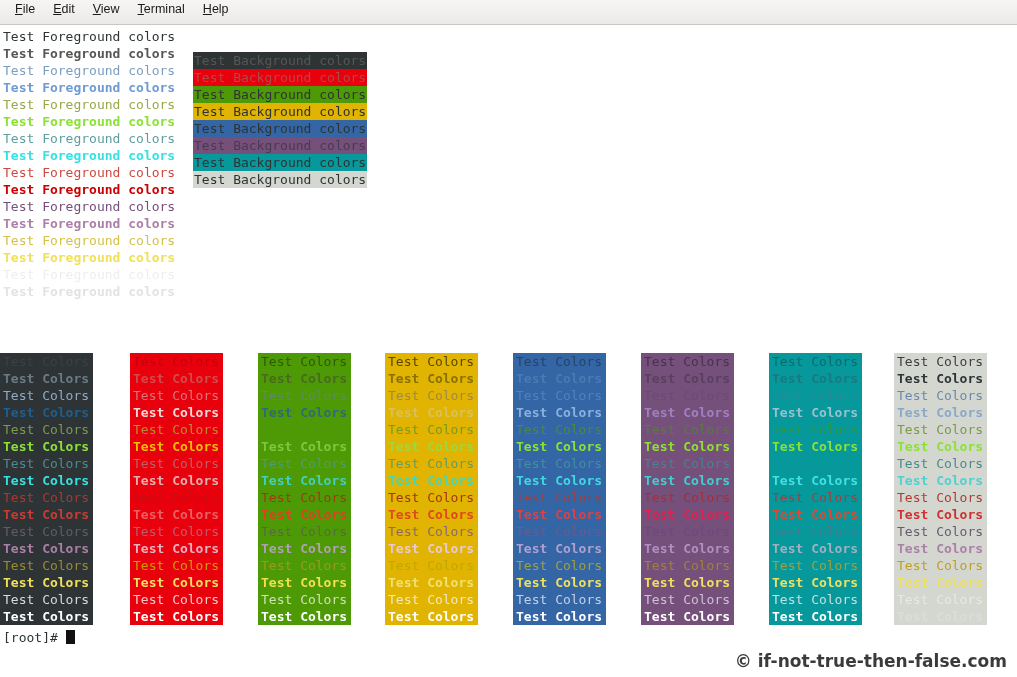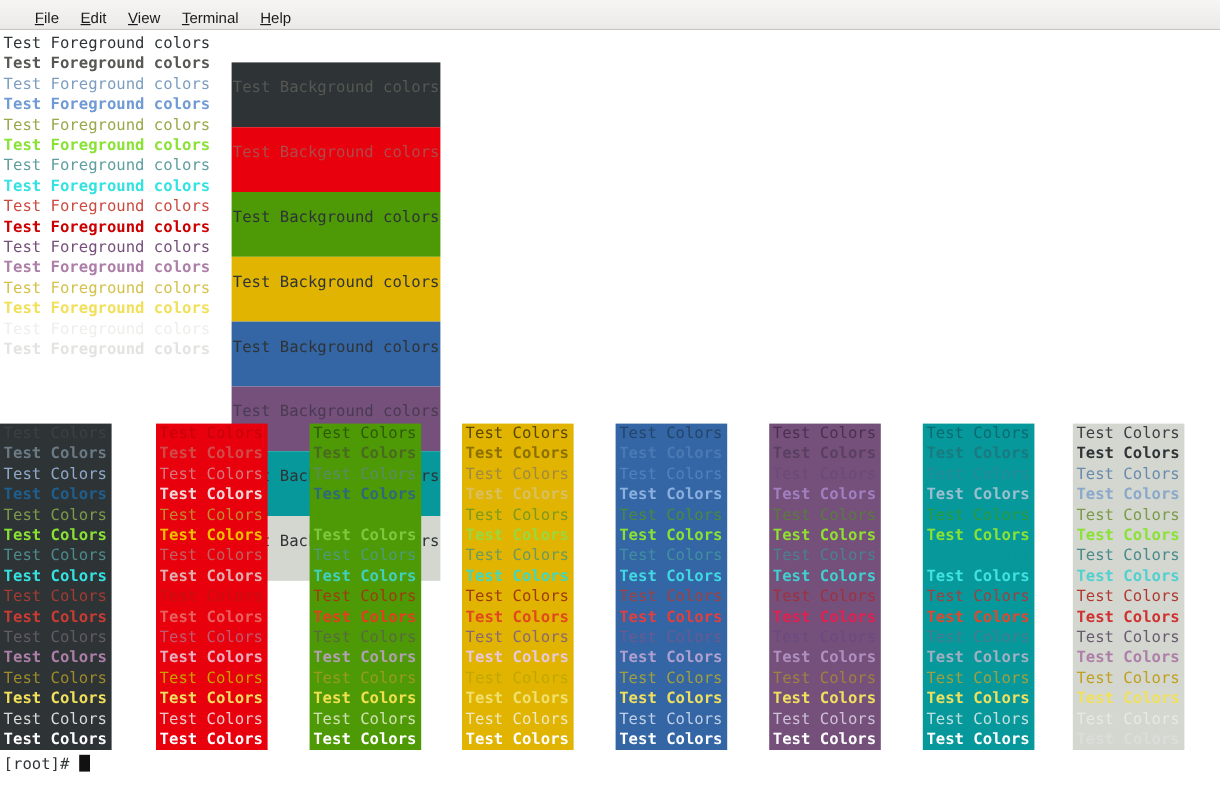--- a/index.html
+++ b/index.html
@@ -14,8 +14,8 @@
     height:24px;
     background:linear-gradient(#f6f5f4,#eceae8);
     border-bottom:1px solid #c9c5c2;
-    display:flex;align-items:flex-end;
-    padding-left:20px;
+    display:flex;align-items:flex-start;
+    padding-left:6px;
     font-family:"Liberation Sans",sans-serif;
     font-size:12.5px;color:#1a1a1a;
   }

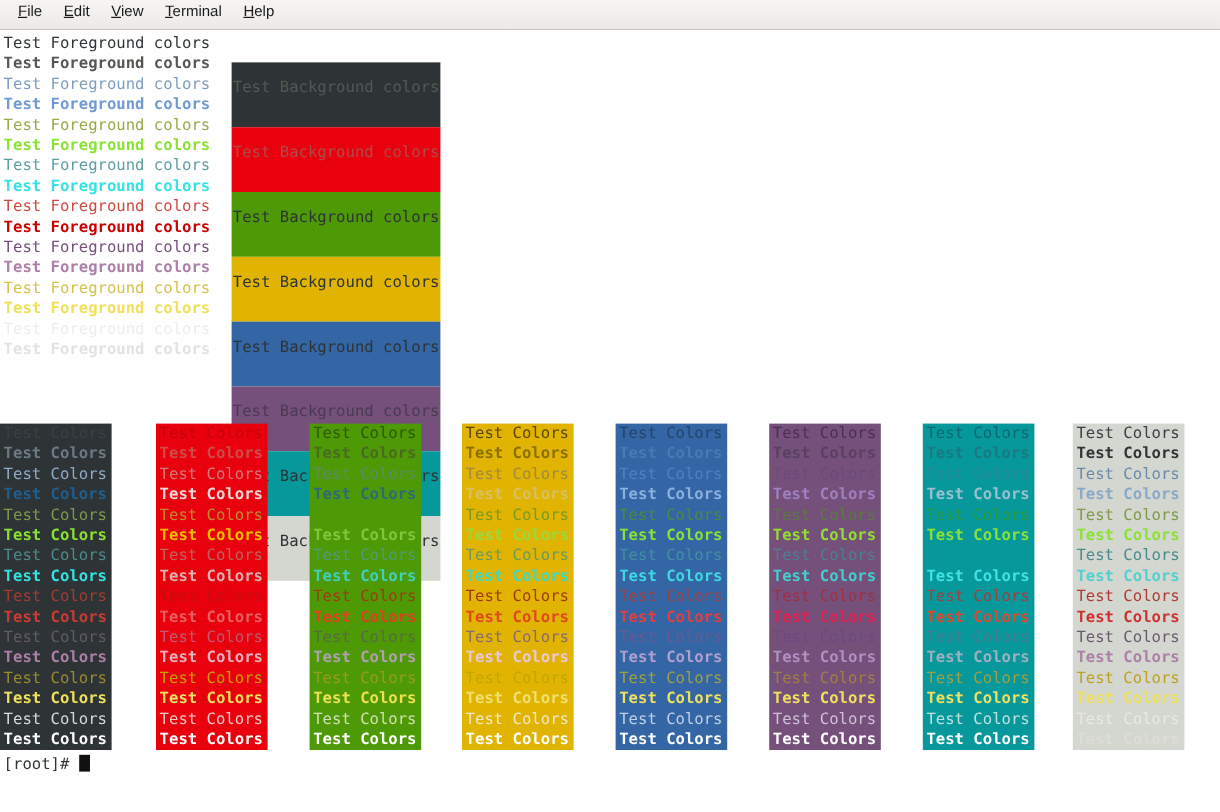--- a/index.html
+++ b/index.html
@@ -38,7 +38,7 @@
   .topsec{position:absolute;left:0;top:3px;}
   .fgcol{position:absolute;left:3px;top:0;}
   .bgcol{position:absolute;left:193px;top:24px;}
-  .bgrow{white-space:pre;height:28px;line-height:17px;padding:13px 1px;}
+  .bgrow{white-space:pre;height:17px;line-height:17px;padding:0 1px;}
   
   .grid{position:absolute;left:0;top:328px;width:1017px;height:278px;}
   .block{position:absolute;top:0;width:93px;}

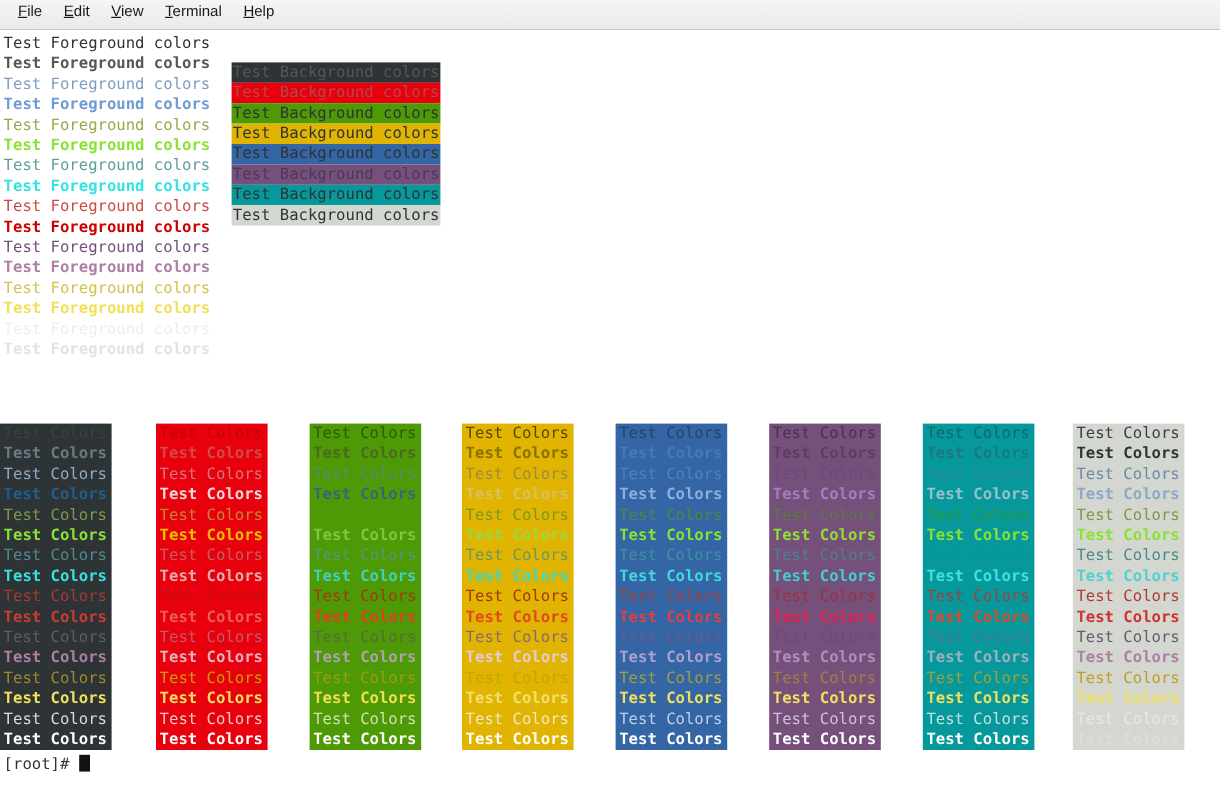--- a/index.html
+++ b/index.html
@@ -247,6 +247,7 @@
 
   <div class="prompt"><span>[root]# </span><span class="cursor"></span></div>
 
+  <div class="footer">© if-not-true-then-false.com</div>
 </div>
 
 </body></html>

